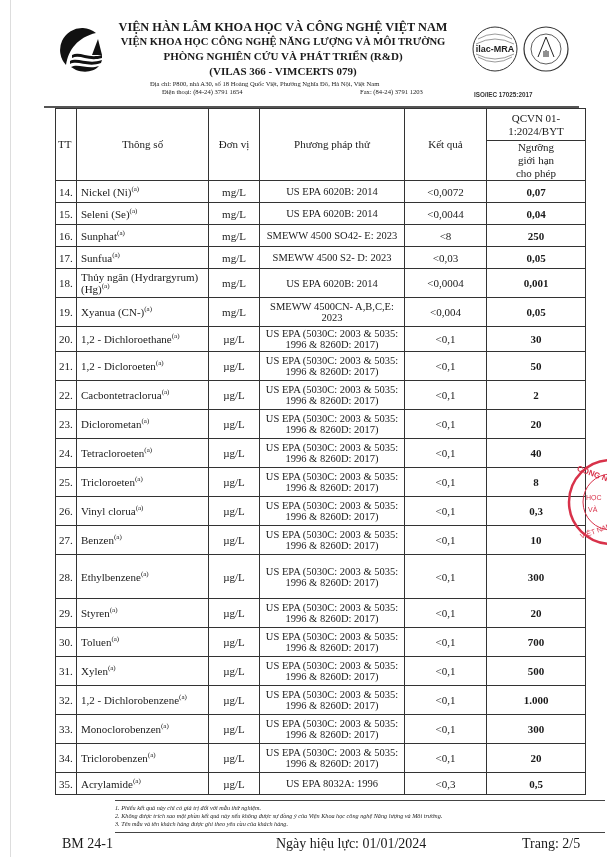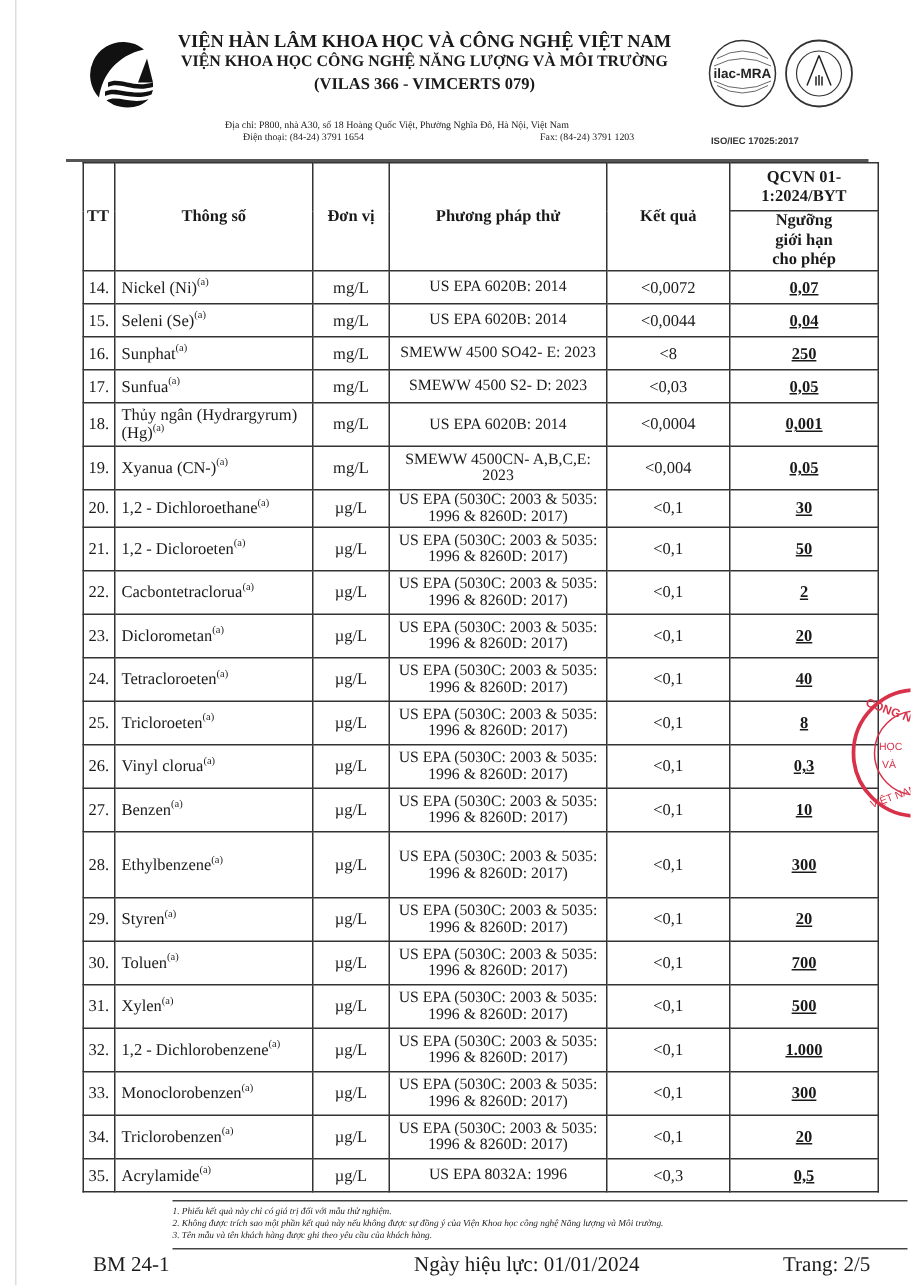--- a/index.html
+++ b/index.html
@@ -49,6 +49,7 @@
   <div class="h-text">
     <div class="h1">VIỆN HÀN LÂM KHOA HỌC VÀ CÔNG NGHỆ VIỆT NAM</div>
     <div class="h2">VIỆN KHOA HỌC CÔNG NGHỆ NĂNG LƯỢNG VÀ MÔI TRƯỜNG</div>
+    <div class="h3">PHÒNG NGHIÊN CỨU VÀ PHÁT TRIỂN (R&amp;D)</div>
     <div class="h3">(VILAS 366 - VIMCERTS 079)</div>
   </div>
   <div class="addr">

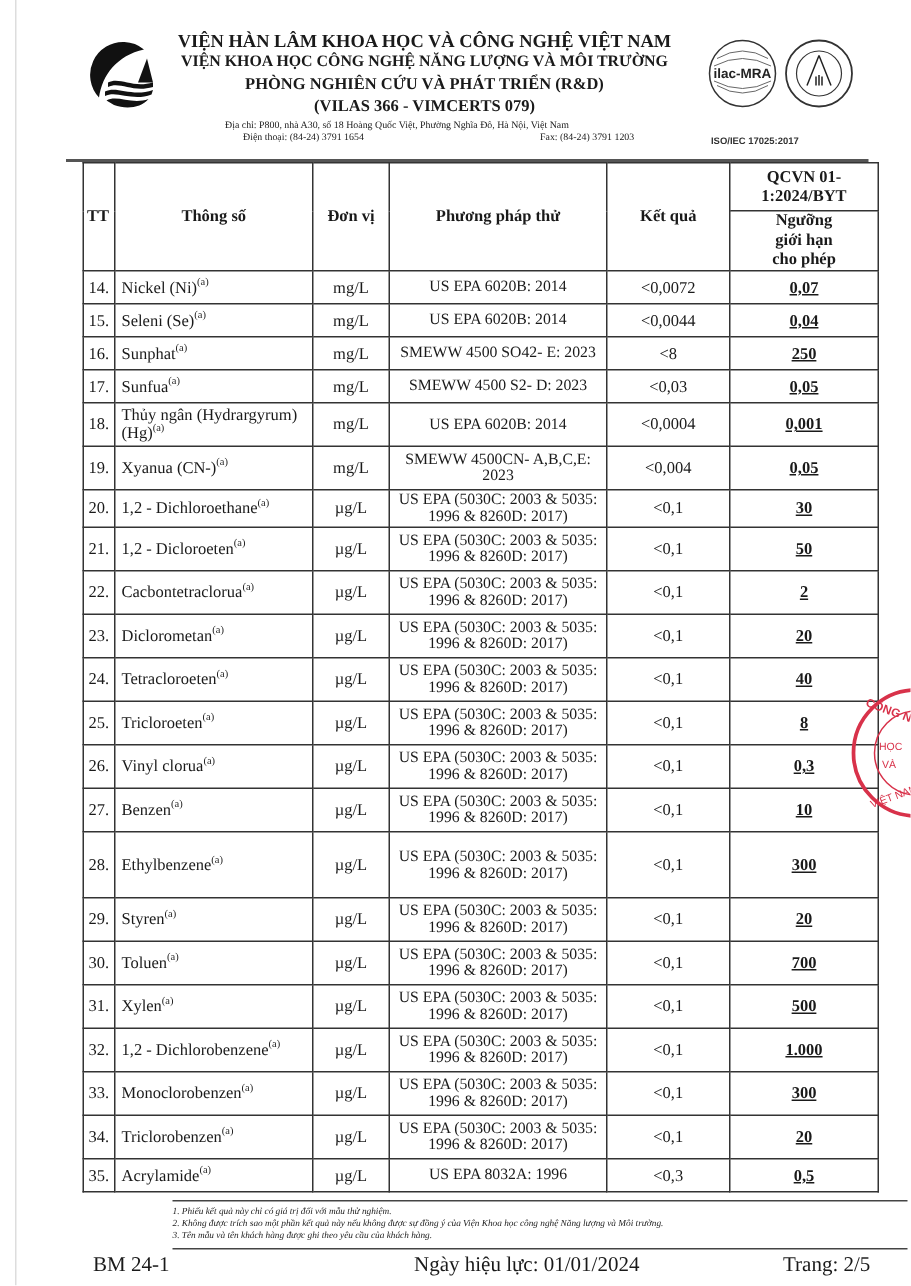--- a/index.html
+++ b/index.html
@@ -19,7 +19,7 @@
   .topbar { position:absolute; left:44px; top:106px; width:535px; height:2px; background:#555; }
   table { position:absolute; left:55px; top:108px; border-collapse:collapse; font-size:11px; }
   td, th { border:1px solid #333; padding:0 3px; }
-  th { font-weight:bold; text-align:center; font-size:11px; line-height:13px;margin-top:36px; }
+  th { font-weight:normal; text-align:center; font-size:11px; line-height:13px;margin-top:36px; }
   td.tt { width:14px; text-align:left; padding-left:3px; }
   td.name { width:124px; text-align:left; padding-left:4px; line-height:12px; }
   td.unit { width:44px; text-align:center; }

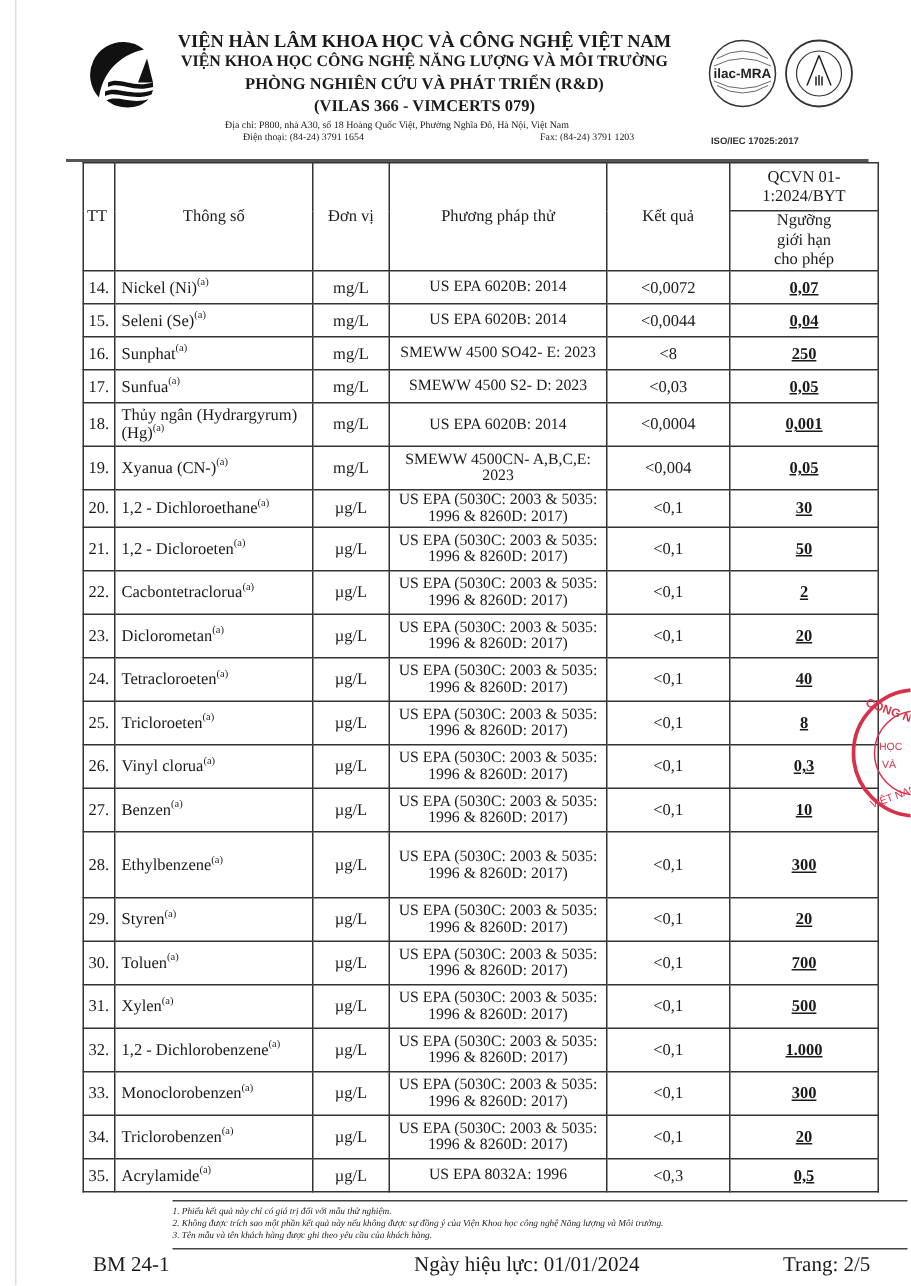--- a/index.html
+++ b/index.html
@@ -25,7 +25,7 @@
   td.unit { width:44px; text-align:center; }
   td.method { width:138px; text-align:center; line-height:11px; font-size:10.5px; }
   td.result { width:75px; text-align:center; }
-  td.limit { width:92px; text-align:center; font-weight:bold;text-decoration:underline; }
+  td.limit { width:92px; text-align:center; font-weight:bold; }
   sup { font-size:7px; vertical-align:5px; line-height:0; }
   .stamp { position:absolute; left:566px; top:452px; width:60px; height:100px; }
   .footline { position:absolute; left:115px; top:800px; width:490px; height:1px; background:#444; }

